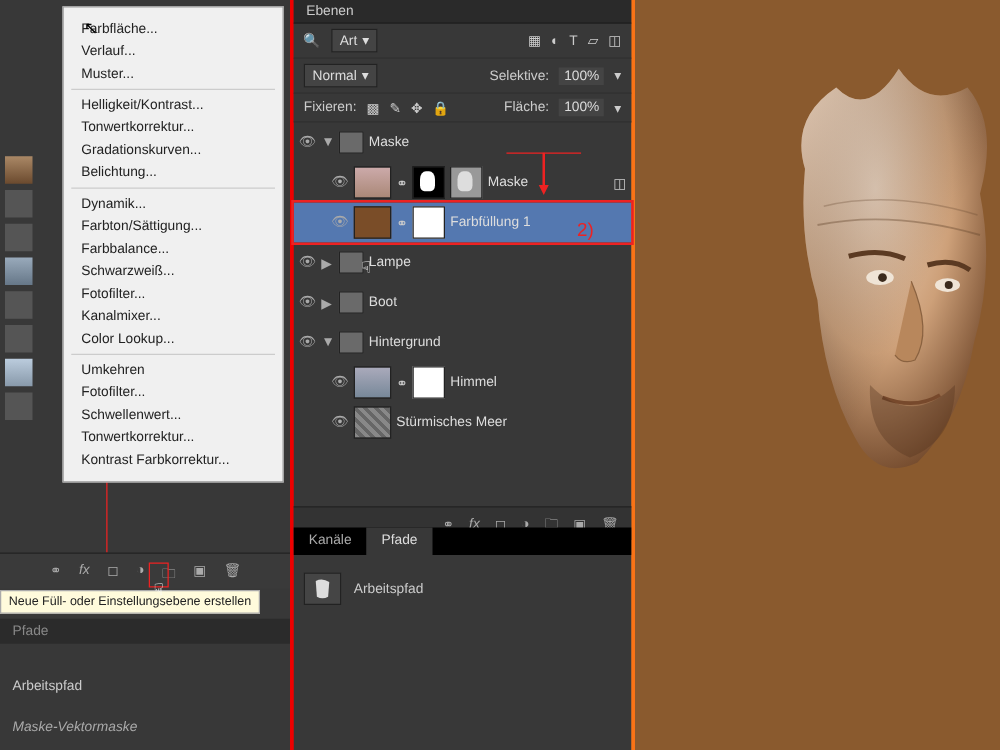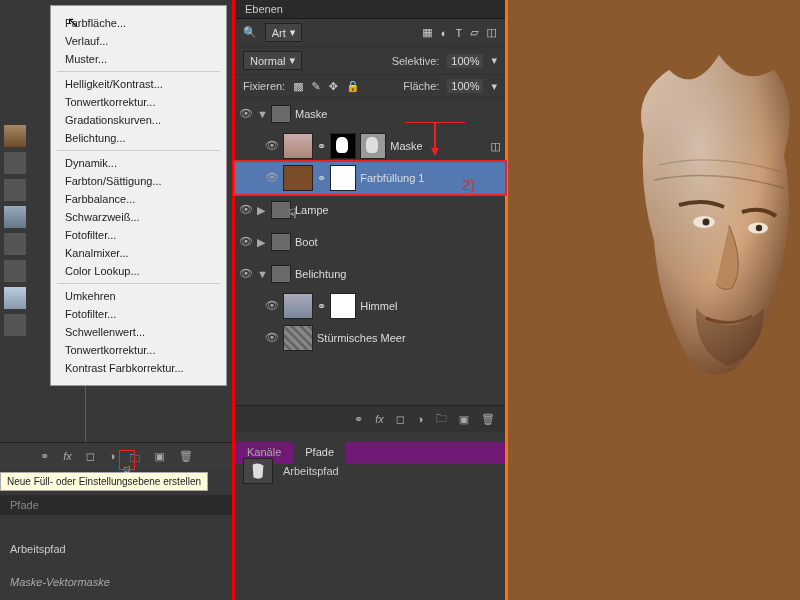--- a/index.html
+++ b/index.html
@@ -207,7 +207,7 @@
       <span class="eye">👁</span>
       <span class="tri">▼</span>
       <span class="fold"></span>
-      <span class="lname">Belichtung</span>
+      <span class="lname">Hintergrund</span>
     </div>
     <div class="lrow" style="padding-left:30px">
       <span class="eye">👁</span>

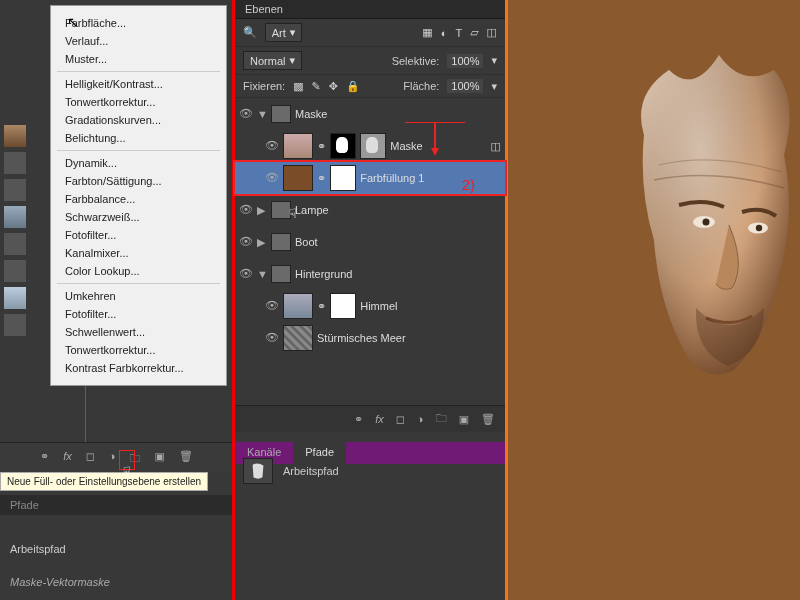--- a/index.html
+++ b/index.html
@@ -47,7 +47,7 @@
 .sel{background:#5478b0 !important;outline:2px solid #e22}
 .ann2{position:absolute;right:30px;top:176px;color:#e22;font-size:15px}
 .fxbar2{position:absolute;bottom:168px;left:0;right:0;height:26px;background:#333;display:flex;justify-content:flex-end;gap:12px;padding:0 10px;align-items:center;color:#aaa;border-top:1px solid #222}
-.tabs2{position:absolute;bottom:136px;left:0;right:0;height:22px;background:#701a75;display:flex}
+.tabs2{position:absolute;bottom:156px;left:0;right:0;height:22px;background:#000000;display:flex}
 .tabs2 span{padding:4px 12px;color:#aaa}
 .tabs2 .act{background:#383838;color:#ddd}
 .pthrow{position:absolute;bottom:112px;left:0;right:0;display:flex;align-items:center;gap:10px;padding:4px 8px}

